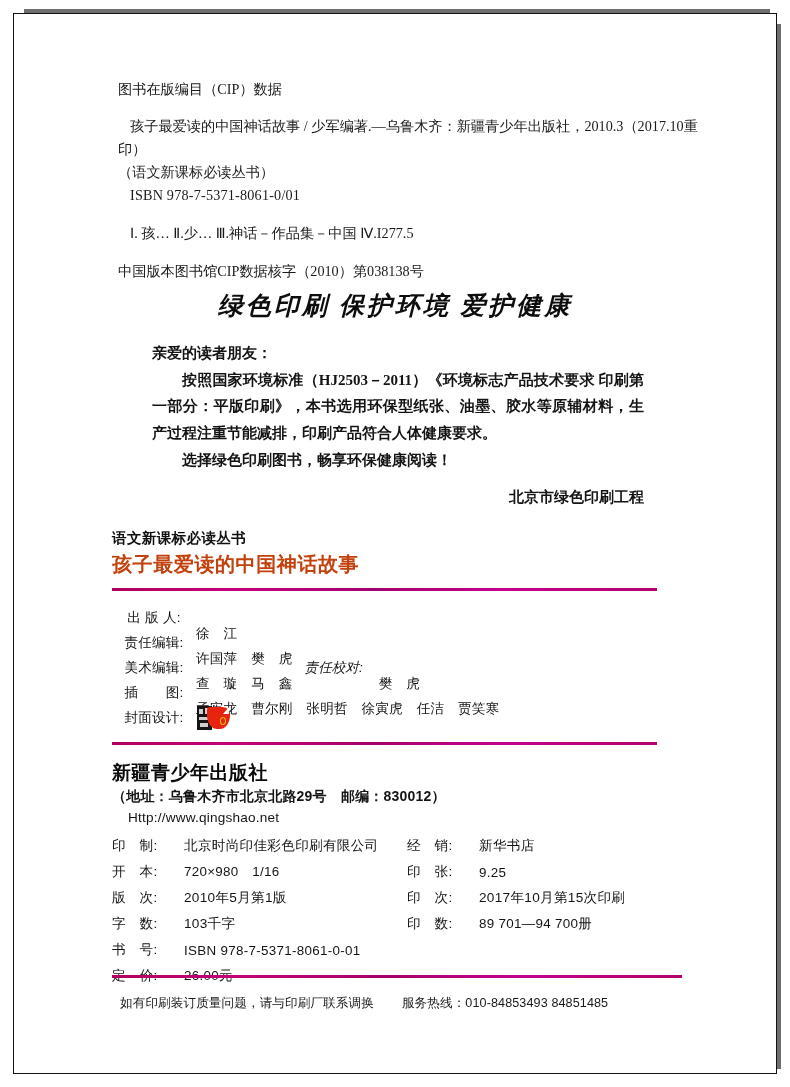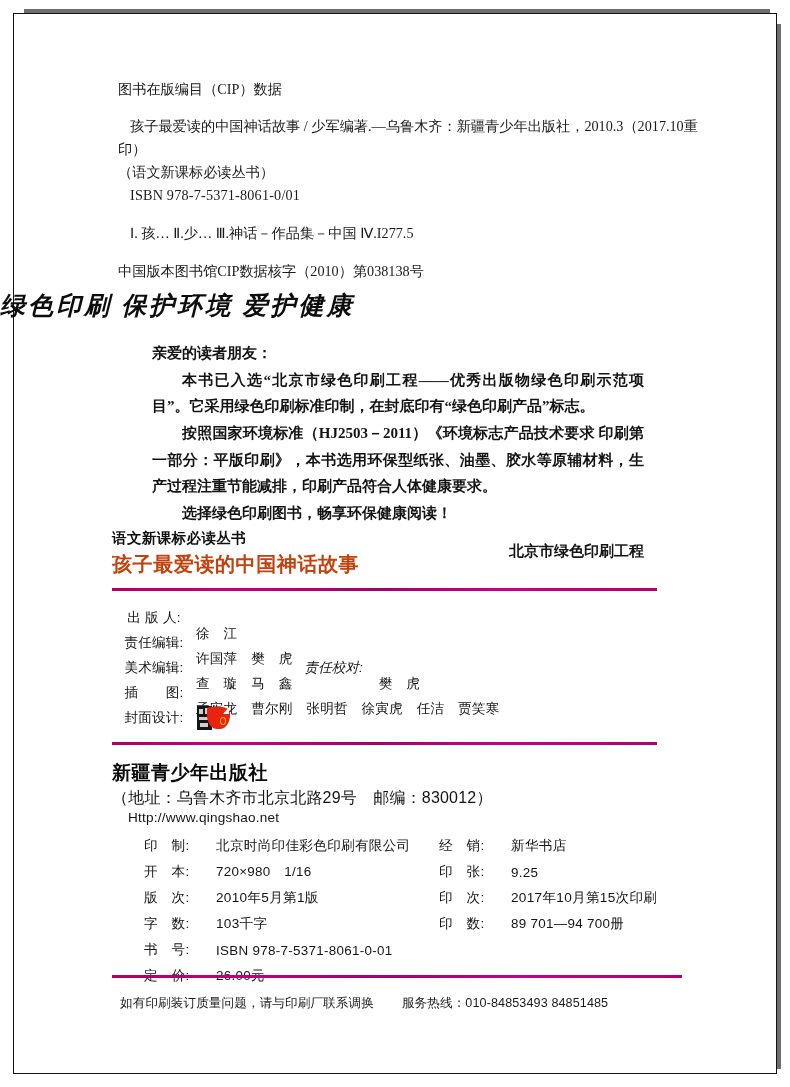--- a/index.html
+++ b/index.html
@@ -75,6 +75,7 @@
     left: 0;
     top: 289px;
     width: 790px;
+    text-align: center;
     font-family: "Liberation Serif", serif;
     font-size: 25px;
     font-style: italic;

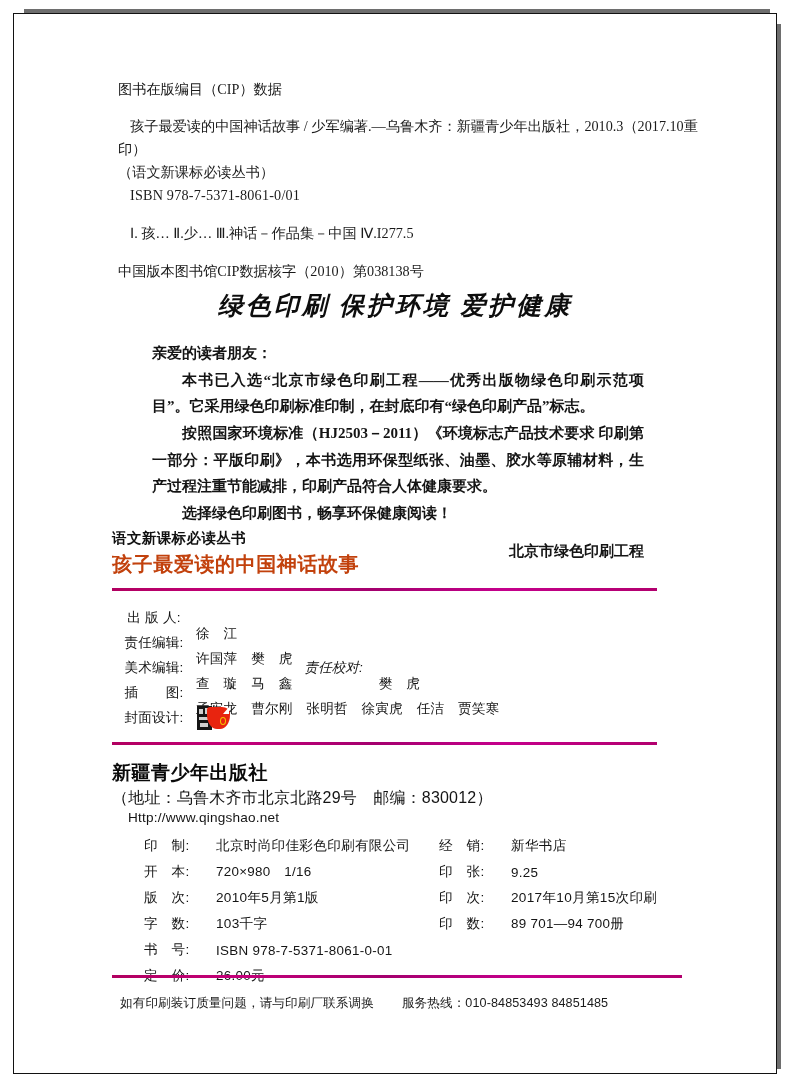--- a/index.html
+++ b/index.html
@@ -313,7 +313,6 @@
 
   <div class="green-body">
     <p>亲爱的读者朋友：</p>
-    <p class="ind">本书已入选“北京市绿色印刷工程——优秀出版物绿色印刷示范项目”。它采用绿色印刷标准印制，在封底印有“绿色印刷产品”标志。</p>
     <p class="ind">按照国家环境标准（HJ2503－2011）《环境标志产品技术要求 印刷第一部分：平版印刷》，本书选用环保型纸张、油墨、胶水等原辅材料，生产过程注重节能减排，印刷产品符合人体健康要求。</p>
     <p class="ind">选择绿色印刷图书，畅享环保健康阅读！</p>
     <p class="sign">北京市绿色印刷工程</p>

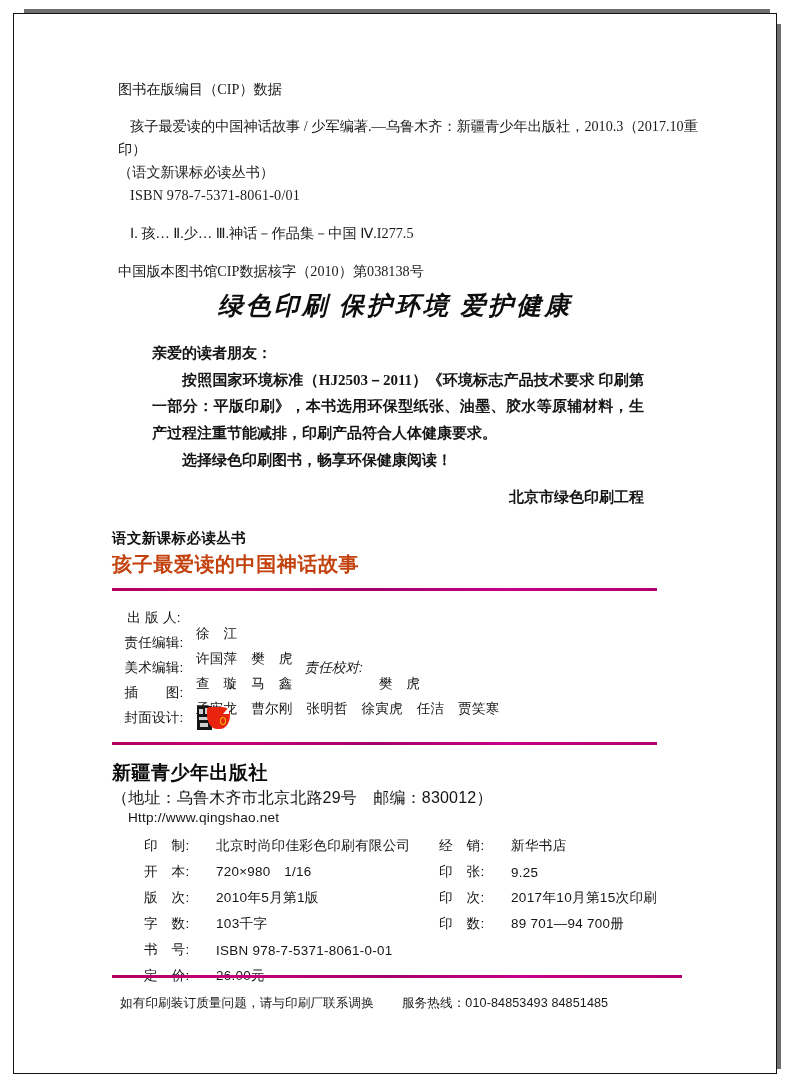--- a/index.html
+++ b/index.html
@@ -228,9 +228,10 @@
     position: absolute;
     left: 112px;
     top: 788px;
-    font-size: 16px;
+    font-size: 14px;
     color: #141414;
     letter-spacing: 0.2px;
+    font-weight: bold;
   }
   .publisher-url {
     position: absolute;

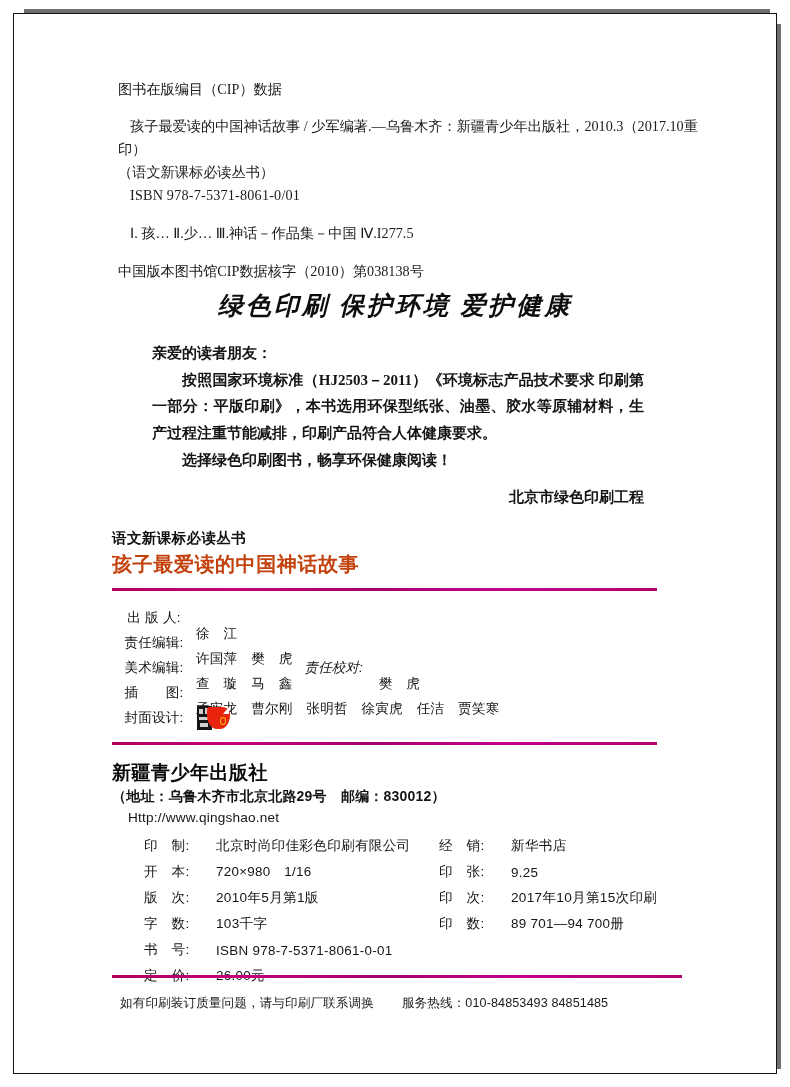--- a/index.html
+++ b/index.html
@@ -256,7 +256,6 @@
     height: 26px;
     align-items: center;
     white-space: nowrap;
-    margin-left: 32px;
   }
   .spec-cell-left {
     width: 295px;

